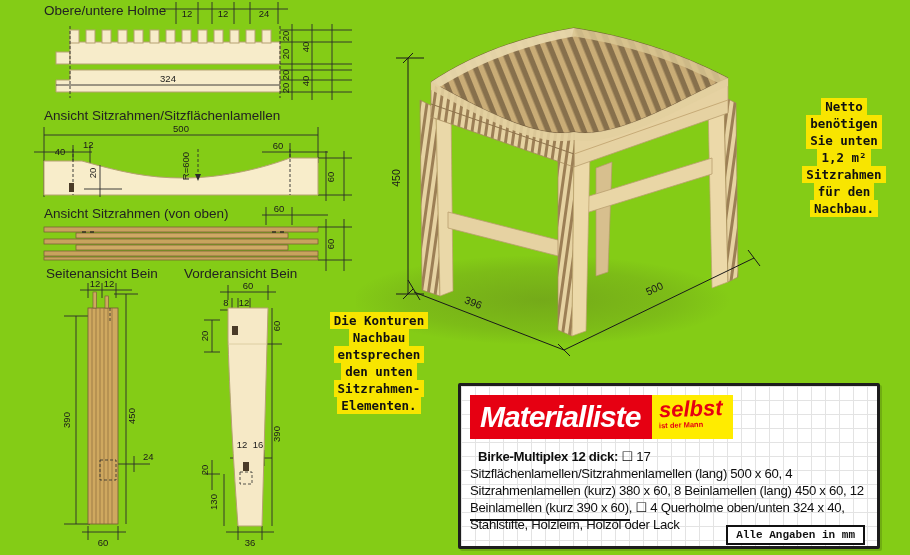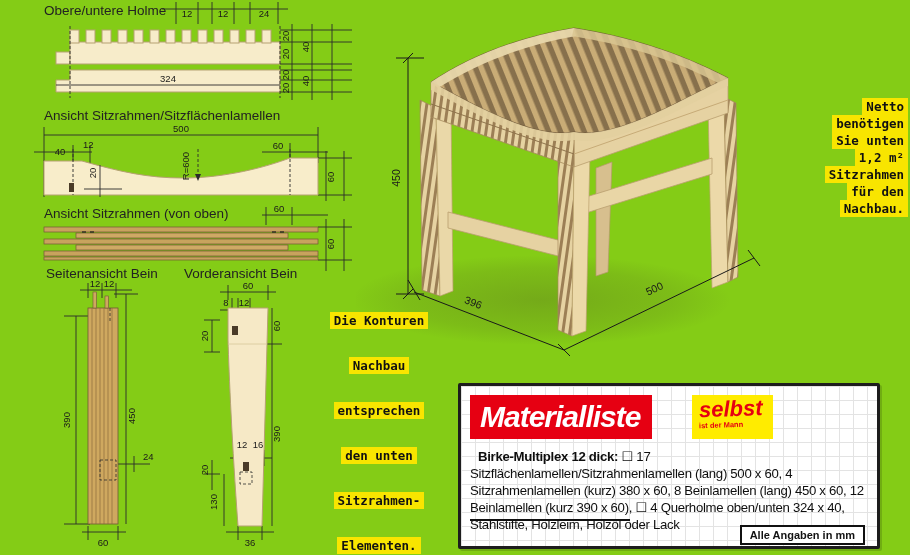--- a/index.html
+++ b/index.html
@@ -310,7 +310,7 @@
     <text class="dim" transform="translate(300,292) rotate(-25)" text-anchor="middle">500</text>
   </svg>
 
-  <div class="yellow-note" style="left:780px;top:98px;width:128px;align-items:flex-end;">
+  <div class="yellow-note" style="left:780px;top:98px;width:128px;">
     <span>Netto</span>
     <span>benötigen</span>
     <span>Sie unten</span>

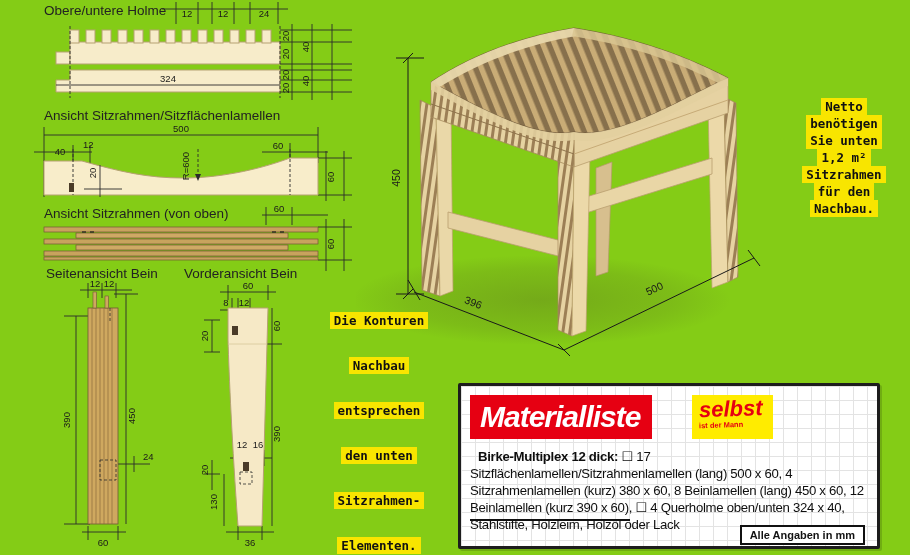--- a/index.html
+++ b/index.html
@@ -320,7 +320,7 @@
     <span>Nachbau.</span>
   </div>
 
-  <div class="yellow-note" style="left:304px;top:312px;width:150px;gap:28px;">
+  <div class="yellow-note" style="left:304px;top:312px;width:150px;">
     <span>Die Konturen</span>
     <span>Nachbau</span>
     <span>entsprechen</span>

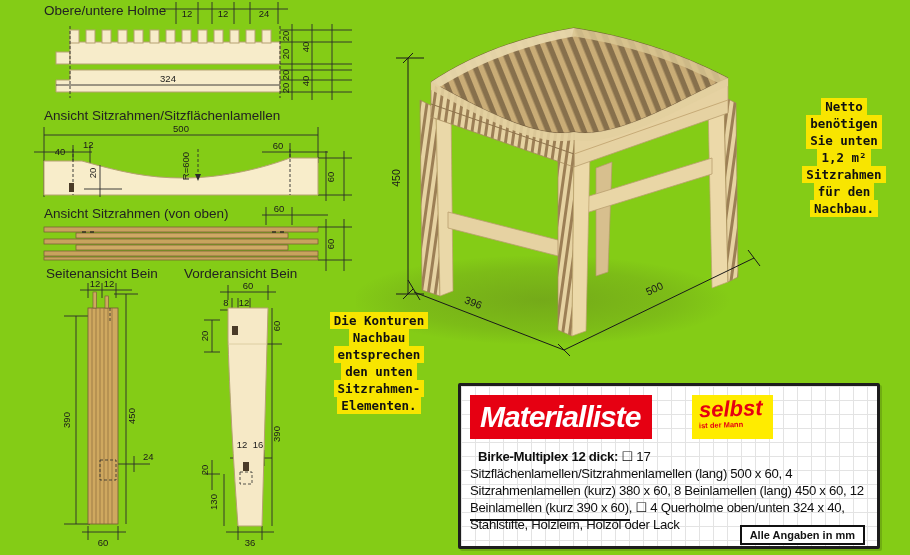--- a/index.html
+++ b/index.html
@@ -19,7 +19,7 @@
       background-image:linear-gradient(#e3e3e3 1px,transparent 1px),
                        linear-gradient(90deg,#e3e3e3 1px,transparent 1px);
       background-size:14px 14px;box-shadow:2px 2px 0 rgba(0,0,0,0.15);}
-  .mat-header{position:absolute;left:9px;top:9px;display:flex;align-items:stretch;gap:40px;}
+  .mat-header{position:absolute;left:9px;top:9px;display:flex;align-items:stretch;}
   .mat-title{background:#e60012;color:#fff;font-weight:800;font-style:italic;
       font-size:30px;line-height:44px;padding:0 12px 0 10px;letter-spacing:-1px;}
   .mat-logo{background:#ffec00;width:74px;padding:3px 0 0 7px;line-height:1;}

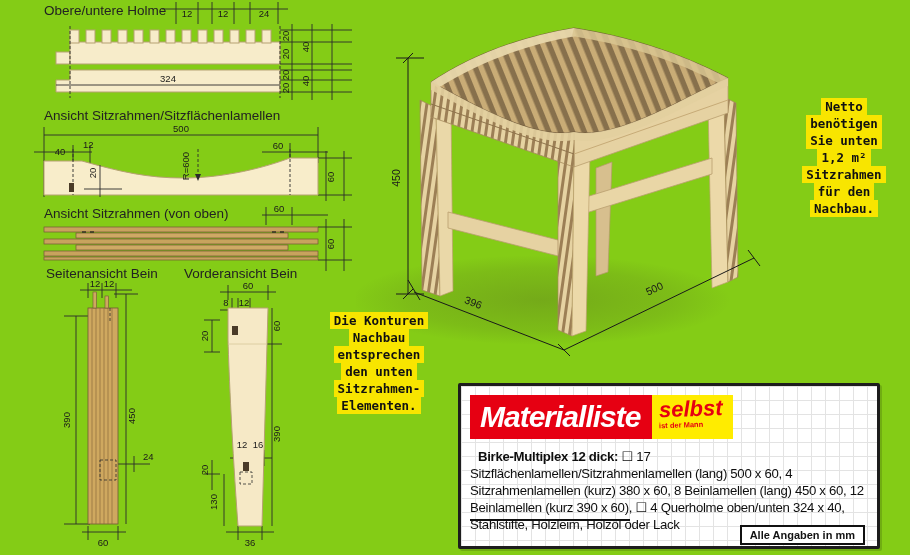--- a/index.html
+++ b/index.html
@@ -32,7 +32,7 @@
   .mat-cost{position:absolute;left:9px;top:136px;font-size:20px;font-weight:800;color:#0e0e0e;letter-spacing:-0.5px;}
   .mat-cost .price{color:#e60012;margin-left:6px;}
   .mat-units{position:absolute;right:12px;top:139px;border:2px solid #111;background:#fff;
-      font-size:11px;font-weight:700;padding:2px 8px;color:#111;}
+      font-size:11px;font-weight:700;padding:2px 8px;color:#111;font-family:Liberation Mono, monospace;}
 </style>
 </head>
 <body>

